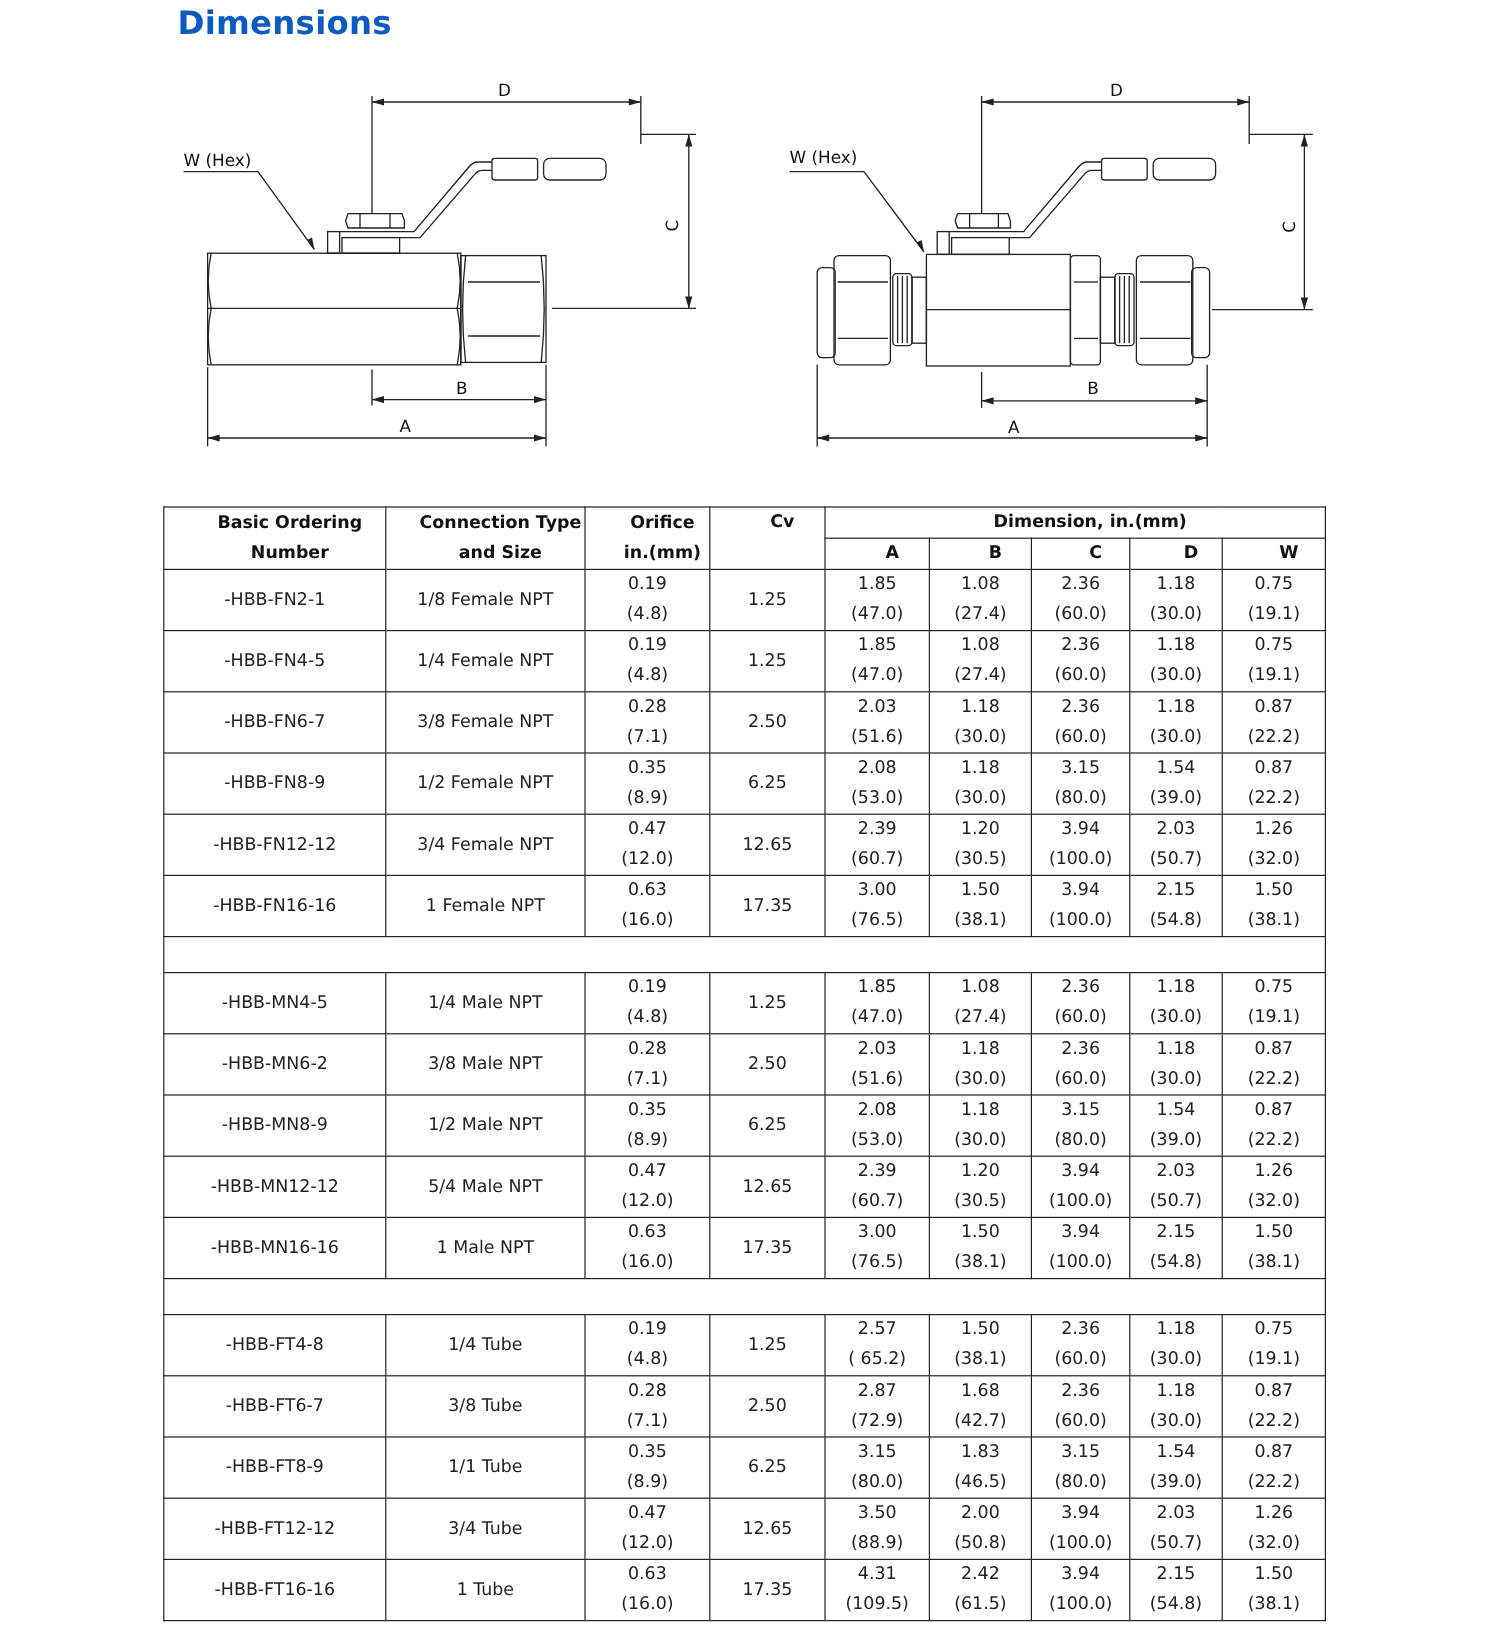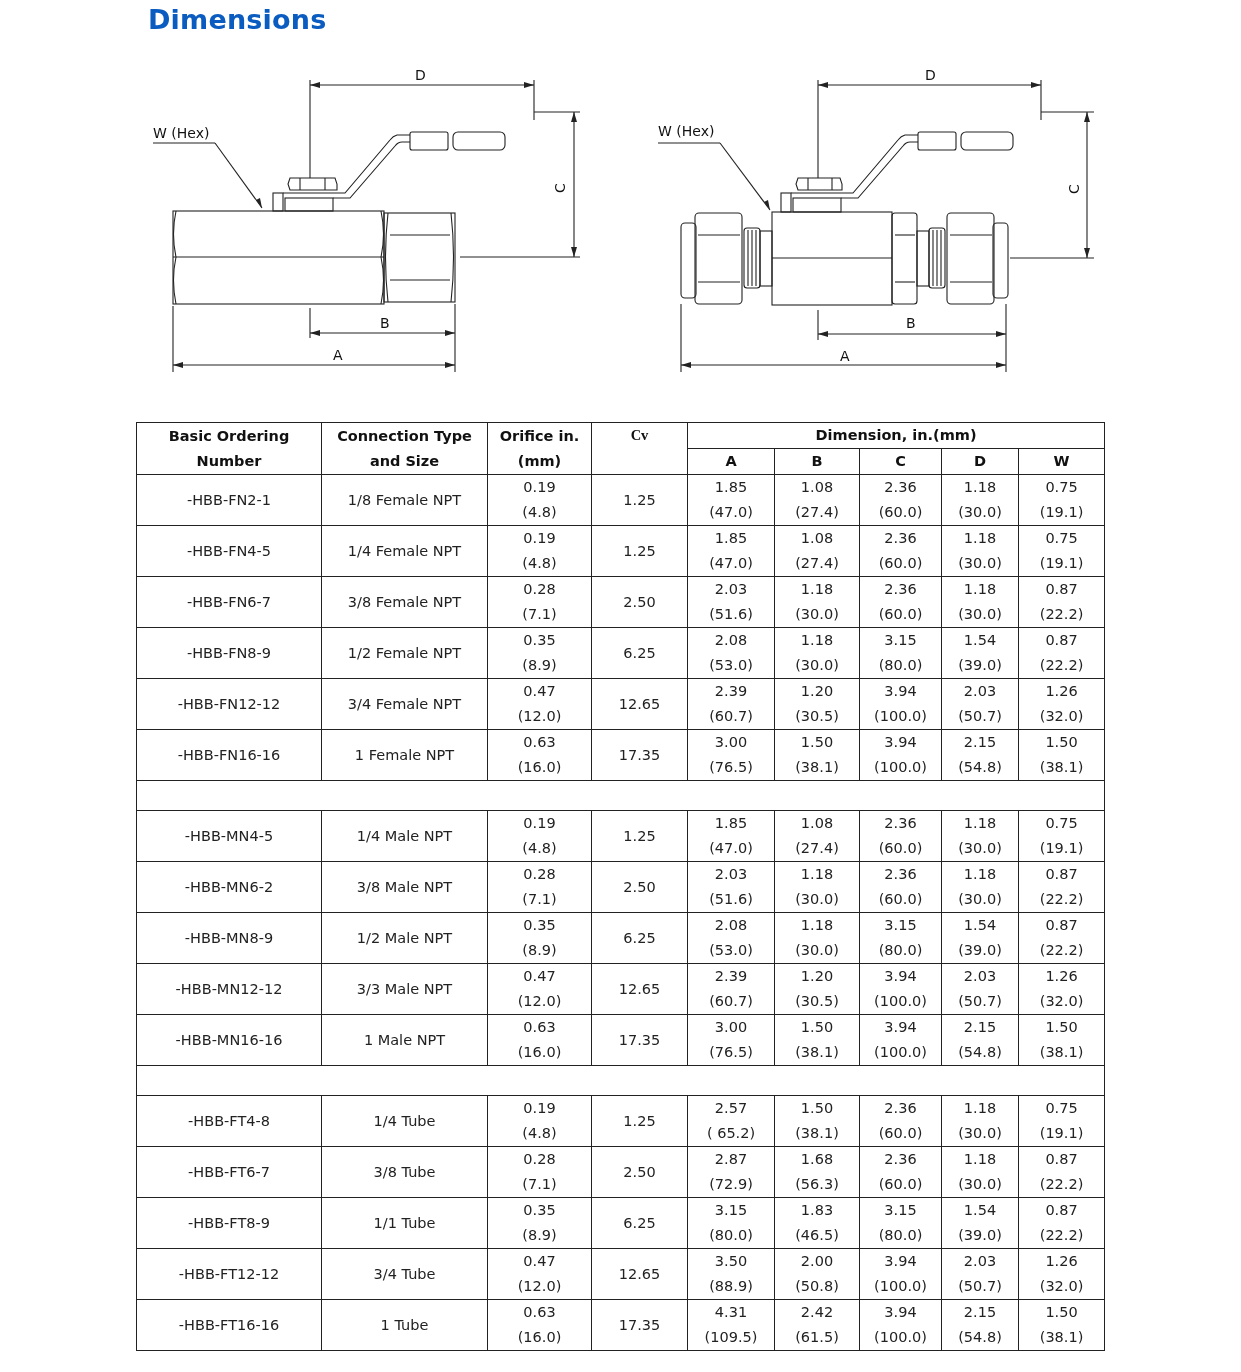--- a/index.html
+++ b/index.html
@@ -13,7 +13,7 @@
 
   table.dim { position:absolute; left:136px; top:422px; width:968px; border-collapse:collapse; table-layout:fixed; }
   table.dim th, table.dim td { border:1.5px solid #222; text-align:center; vertical-align:middle; padding:0; }
-  table.dim th { font-family:"DejaVu Sans", sans-serif; font-weight:bold; font-size:14.5px; line-height:25px; color:#111; }
+  table.dim th { font-family:"DejaVu Sans", sans-serif; font-weight:bold; font-size:14.5px; line-height:25px; color:#111;padding-left:25px; }
   table.dim td { font-family:"DejaVu Sans", sans-serif; font-size:14.5px; color:#222; line-height:25px; height:50px; }
   table.dim td .l { display:block; }
   tr.hdr1 th { height:25px; }

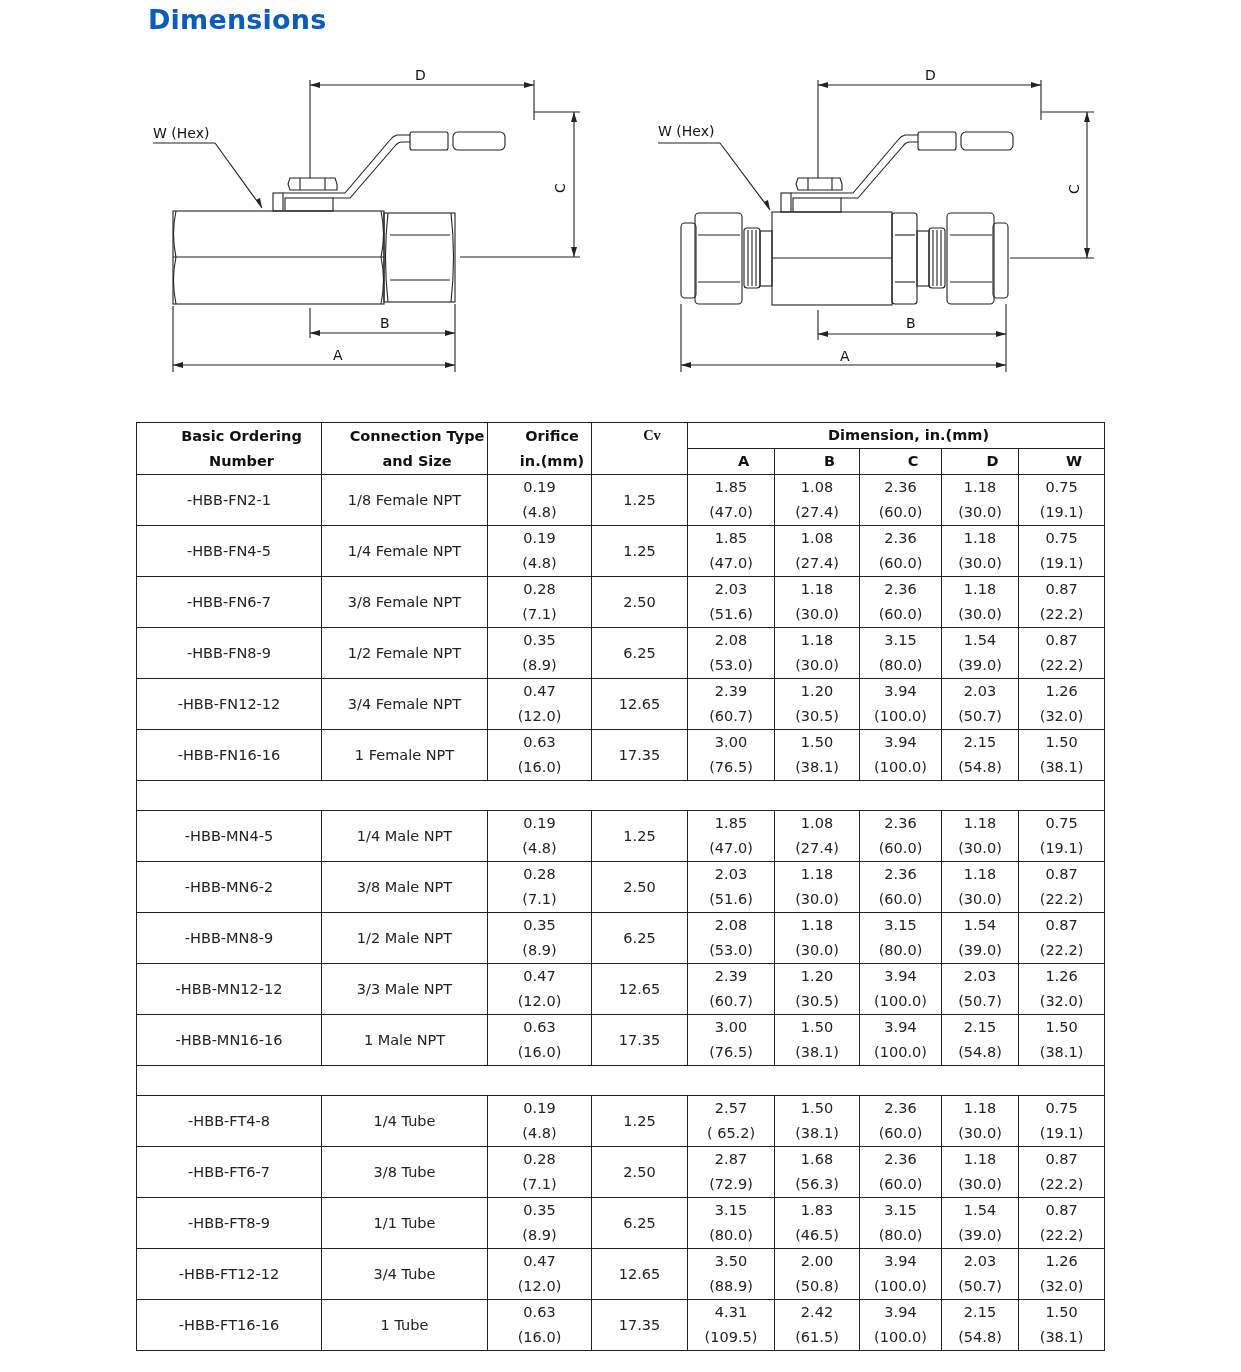--- a/index.html
+++ b/index.html
@@ -197,7 +197,7 @@
         <span class="l">Orifice</span>
         <span class="l">in.(mm)</span>
       </th>
-      <th rowspan="2" style="vertical-align:top;font-family:Liberation Serif, serif;"><span class="l">Cv</span></th>
+      <th rowspan="2" style="vertical-align:top;"><span class="l">Cv</span></th>
       <th colspan="5">Dimension, in.(mm)</th>
     </tr>
     <tr class="hdr2">

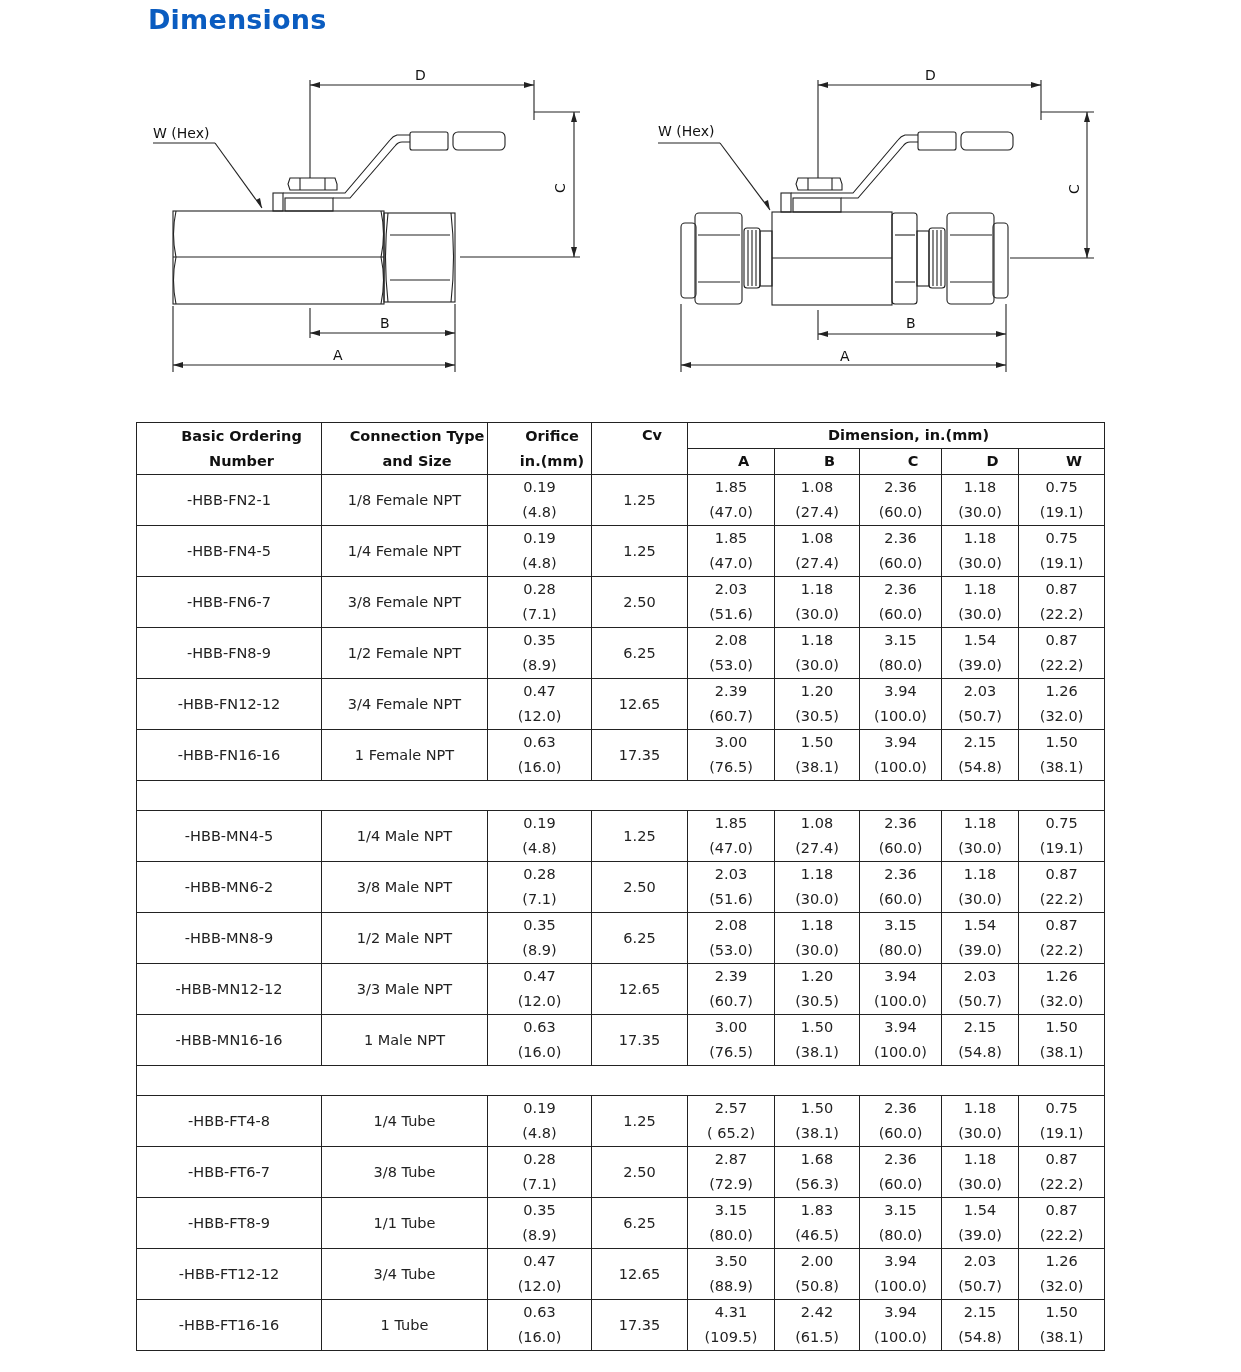--- a/index.html
+++ b/index.html
@@ -475,7 +475,7 @@
       </tr>
       <tr>
         <td>-HBB-MN12-12</td>
-        <td>3/3 Male NPT</td>
+        <td>5/4 Male NPT</td>
         <td>
           <span class="l">0.47</span>
           <span class="l">(12.0)</span>

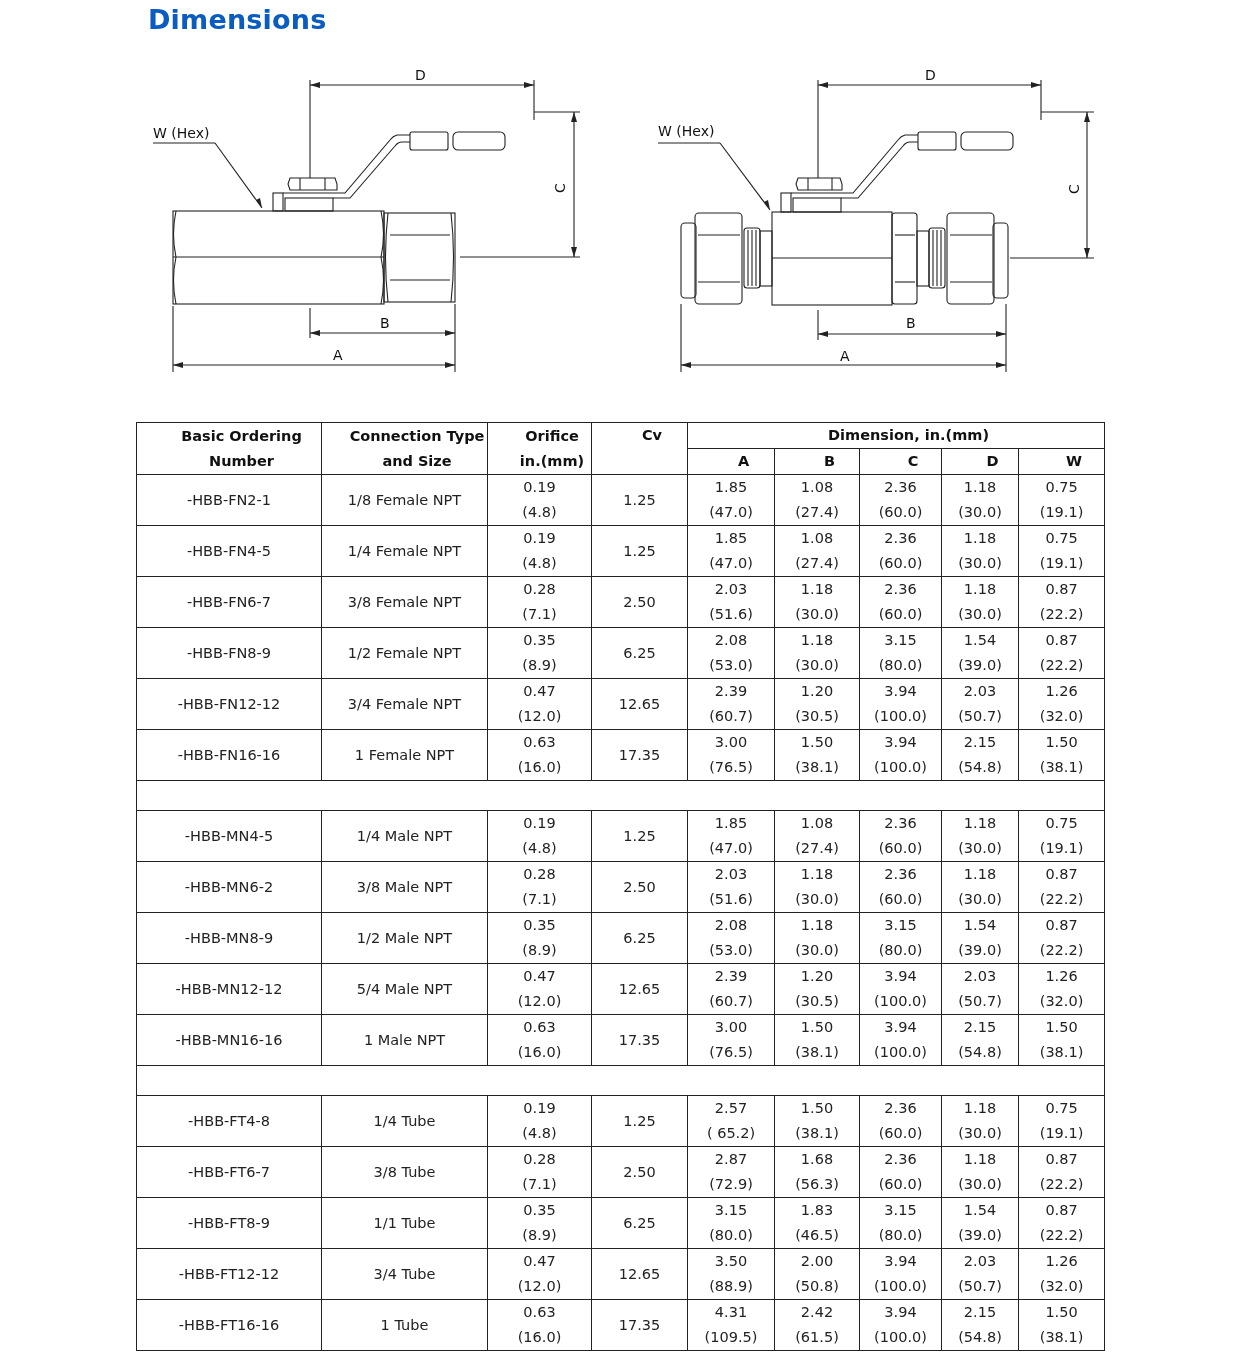--- a/index.html
+++ b/index.html
@@ -577,7 +577,7 @@
         </td>
         <td>
           <span class="l">1.68</span>
-          <span class="l">(56.3)</span>
+          <span class="l">(42.7)</span>
         </td>
         <td>
           <span class="l">2.36</span>

